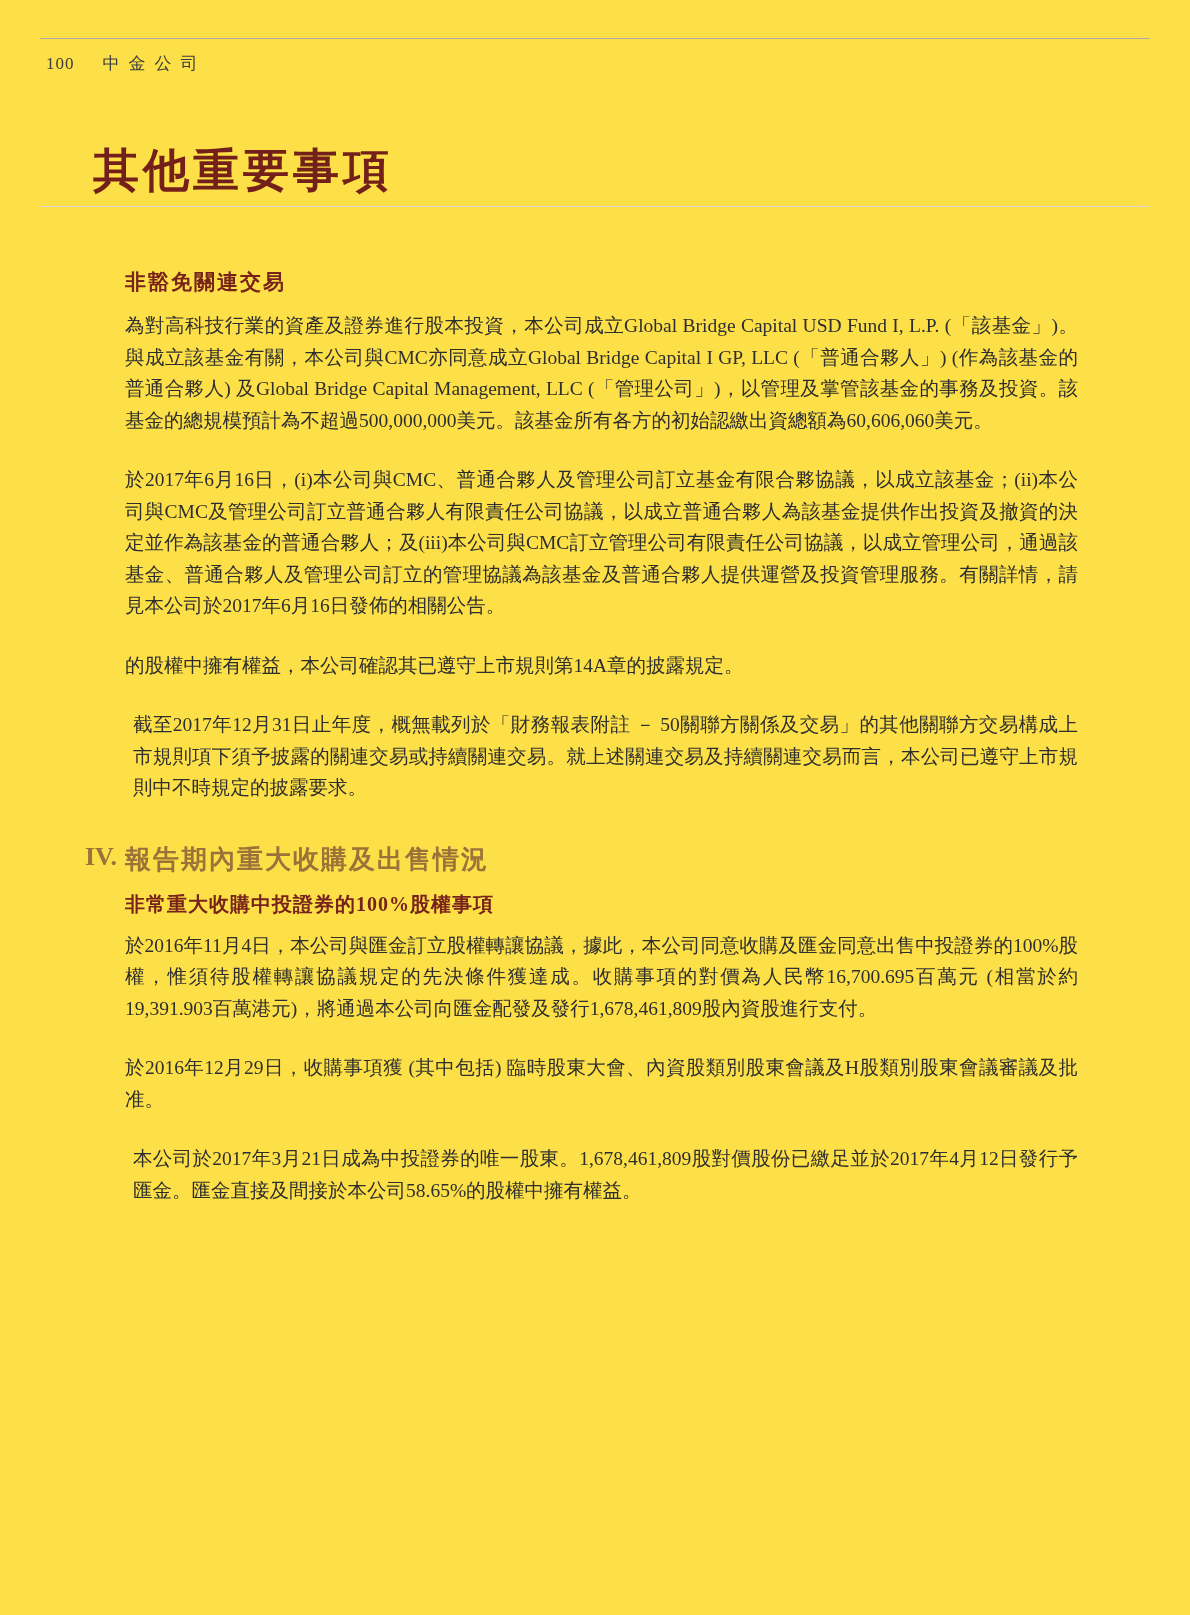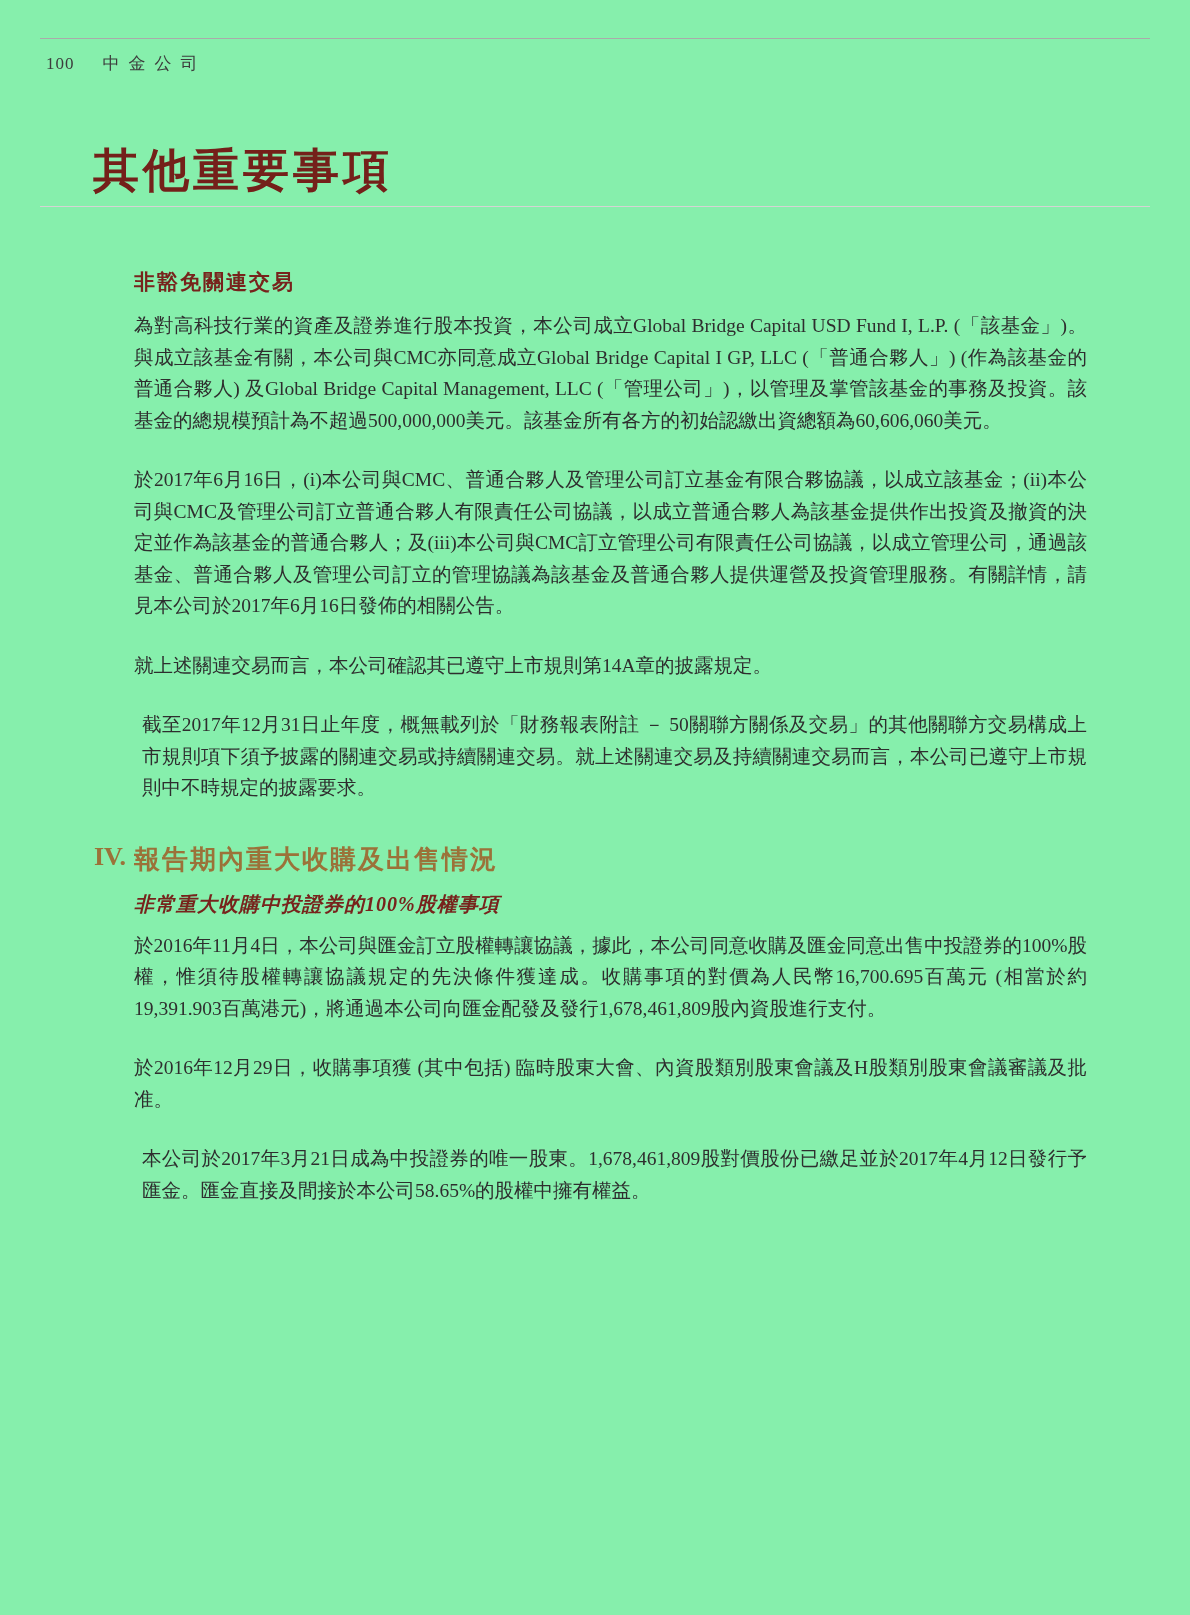--- a/index.html
+++ b/index.html
@@ -11,7 +11,7 @@
     position: relative;
     width: 1190px;
     height: 1615px;
-    background: #86efac;
+    background: #fde047;
     font-family: "Liberation Serif", "DejaVu Serif", serif;
     color: #2e2e2e;
     overflow: hidden;

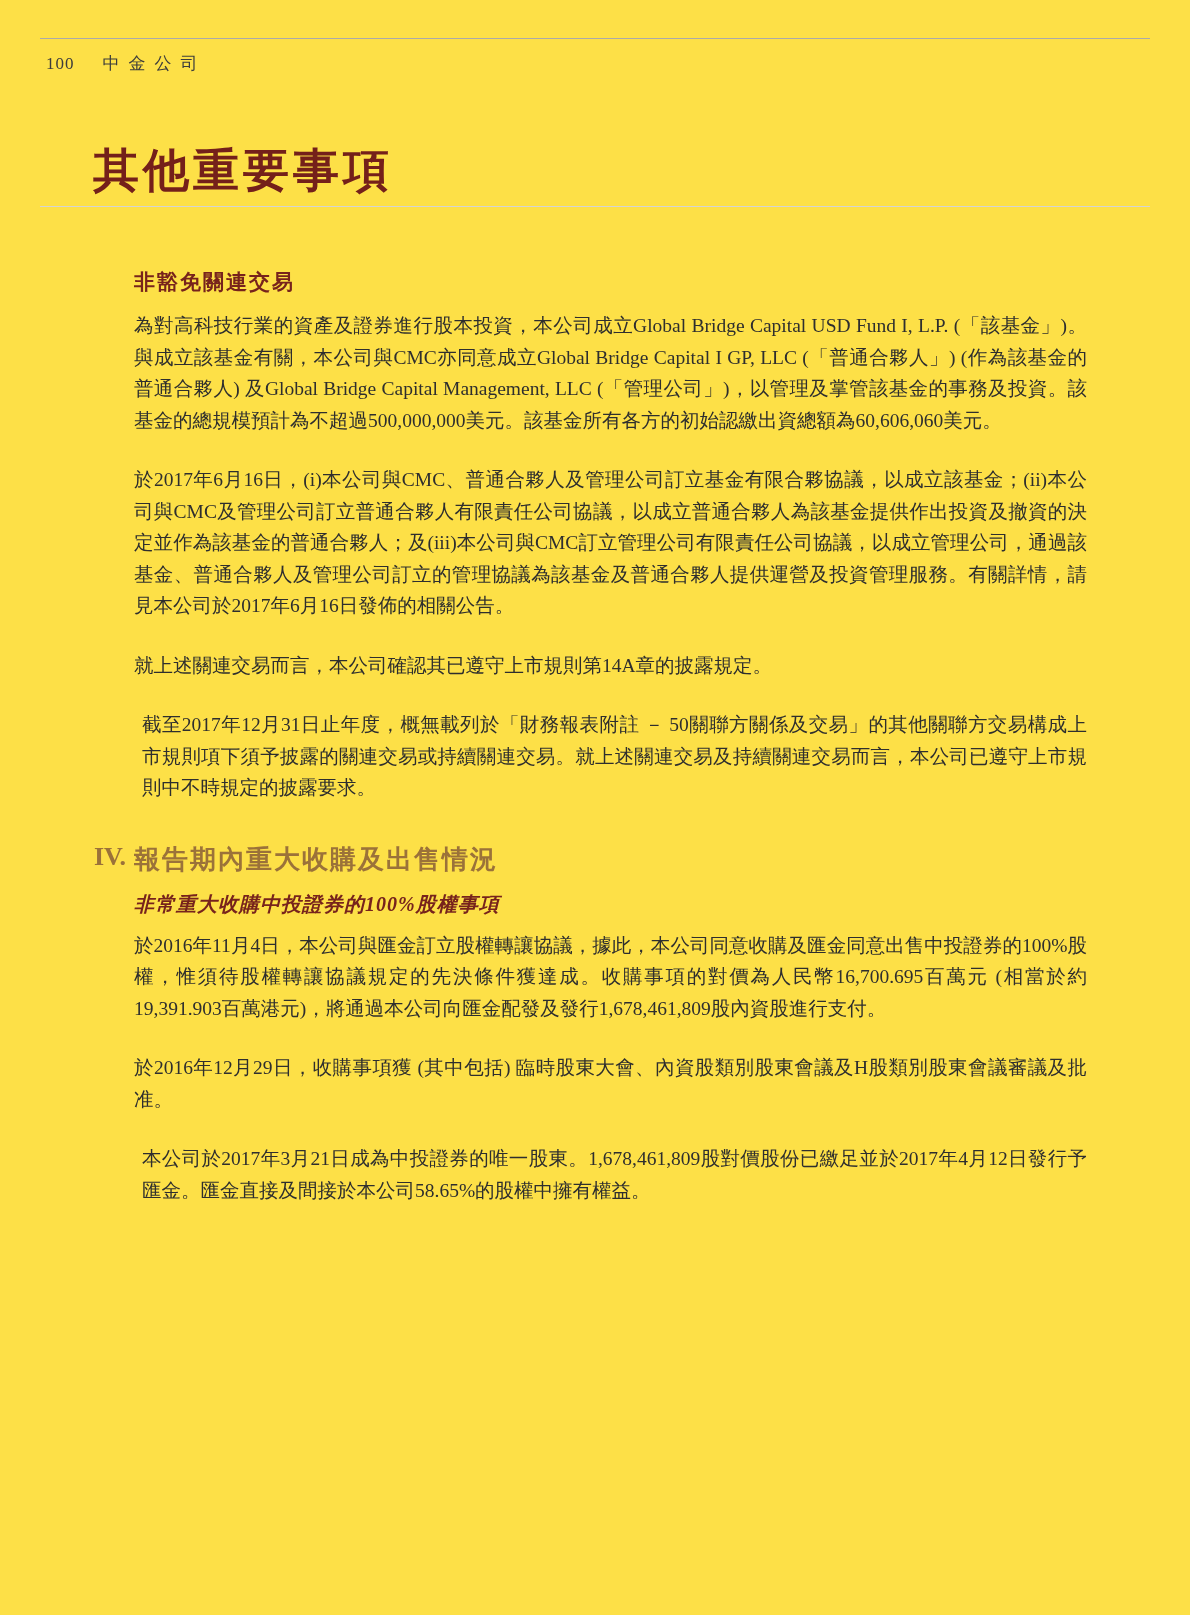--- a/index.html
+++ b/index.html
@@ -64,7 +64,7 @@
   .content {
     position: absolute;
     top: 268px;
-    left: 94px;
+    left: 85px;
     width: 993px;
   }
   h2.red-heading {

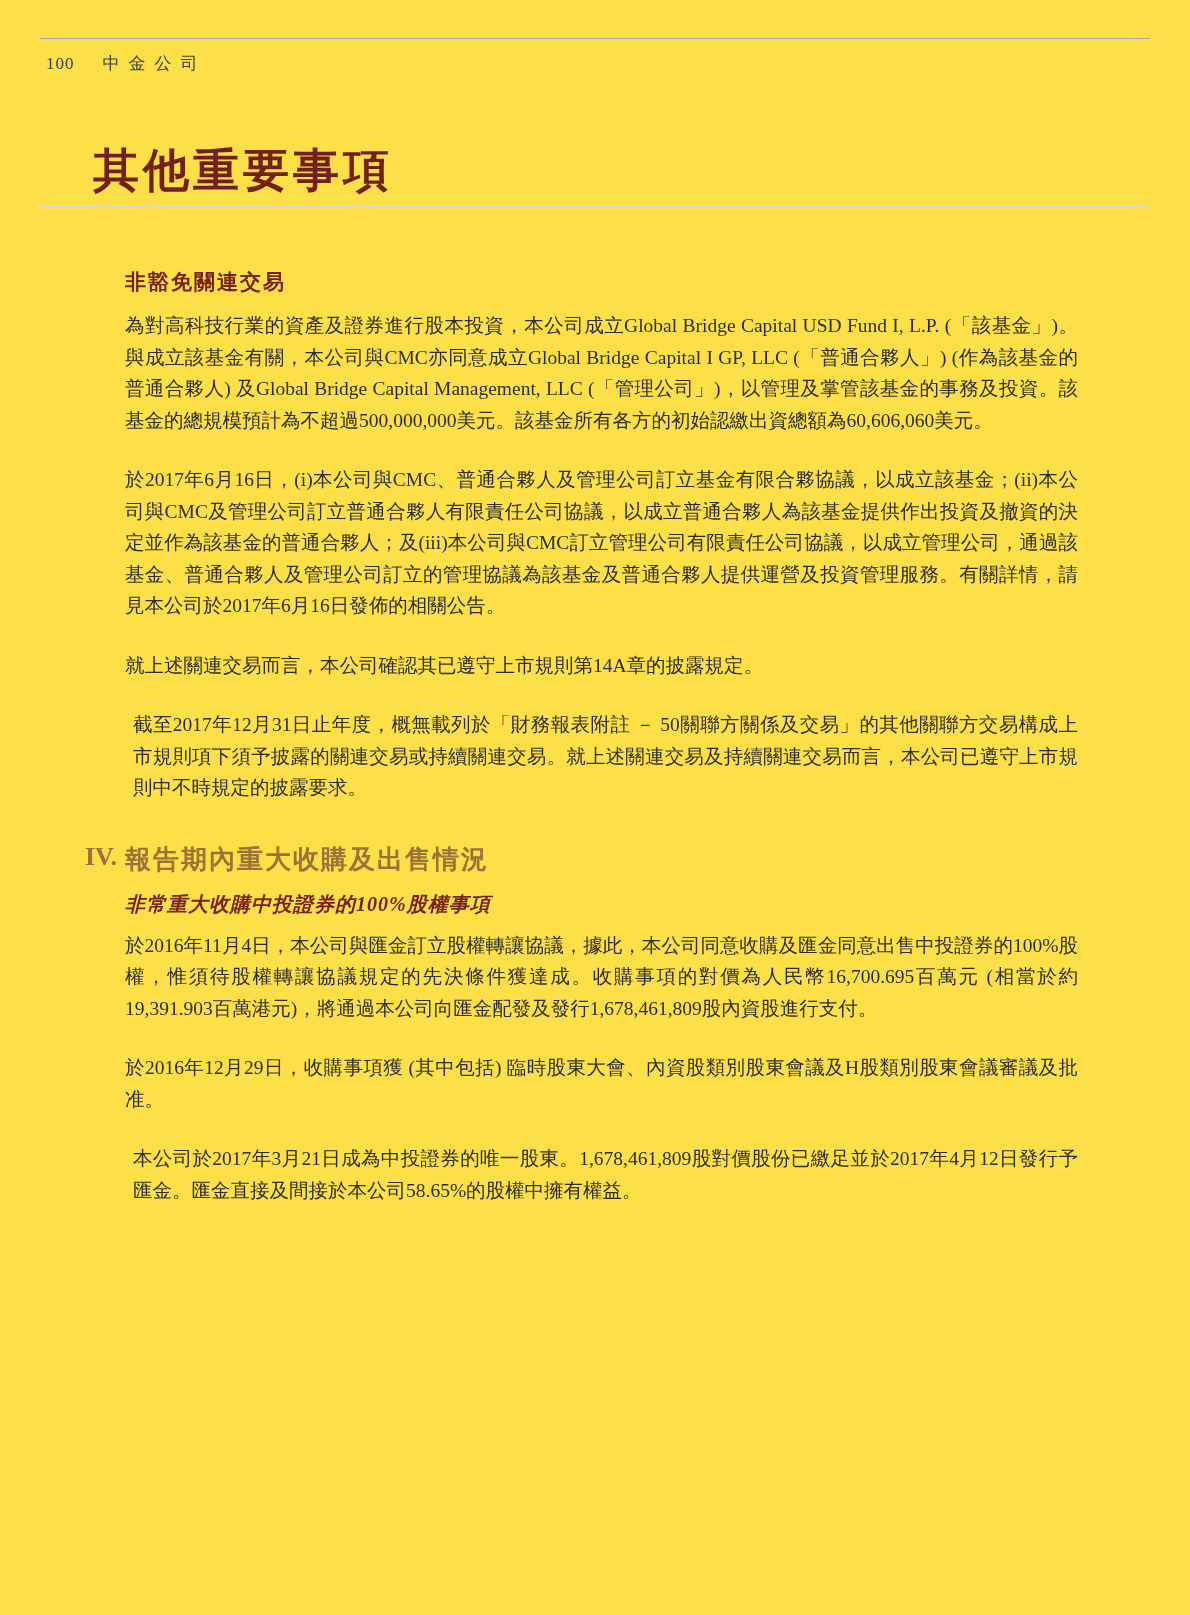--- a/index.html
+++ b/index.html
@@ -130,7 +130,7 @@
       <h2 class="red-heading">非豁免關連交易</h2>
       <p class="body-para">為對高科技行業的資產及證券進行股本投資，本公司成立Global Bridge Capital USD Fund I, L.P. (「該基金」)。與成立該基金有關，本公司與CMC亦同意成立Global Bridge Capital I GP, LLC (「普通合夥人」) (作為該基金的普通合夥人) 及Global Bridge Capital Management, LLC (「管理公司」)，以管理及掌管該基金的事務及投資。該基金的總規模預計為不超過500,000,000美元。該基金所有各方的初始認繳出資總額為60,606,060美元。</p>
       <p class="body-para">於2017年6月16日，(i)本公司與CMC、普通合夥人及管理公司訂立基金有限合夥協議，以成立該基金；(ii)本公司與CMC及管理公司訂立普通合夥人有限責任公司協議，以成立普通合夥人為該基金提供作出投資及撤資的決定並作為該基金的普通合夥人；及(iii)本公司與CMC訂立管理公司有限責任公司協議，以成立管理公司，通過該基金、普通合夥人及管理公司訂立的管理協議為該基金及普通合夥人提供運營及投資管理服務。有關詳情，請見本公司於2017年6月16日發佈的相關公告。</p>
-      <p class="body-para">就上述關連交易而言，本公司確認其已遵守上市規則第14A章的披露規定。</p>
+      <p class="body-para">的股權中擁有權益，本公司確認其已遵守上市規則第14A章的披露規定。</p>
       <p class="body-para">截至2017年12月31日止年度，概無載列於「財務報表附註 － 50關聯方關係及交易」的其他關聯方交易構成上市規則項下須予披露的關連交易或持續關連交易。就上述關連交易及持續關連交易而言，本公司已遵守上市規則中不時規定的披露要求。</p>
     </section>
 

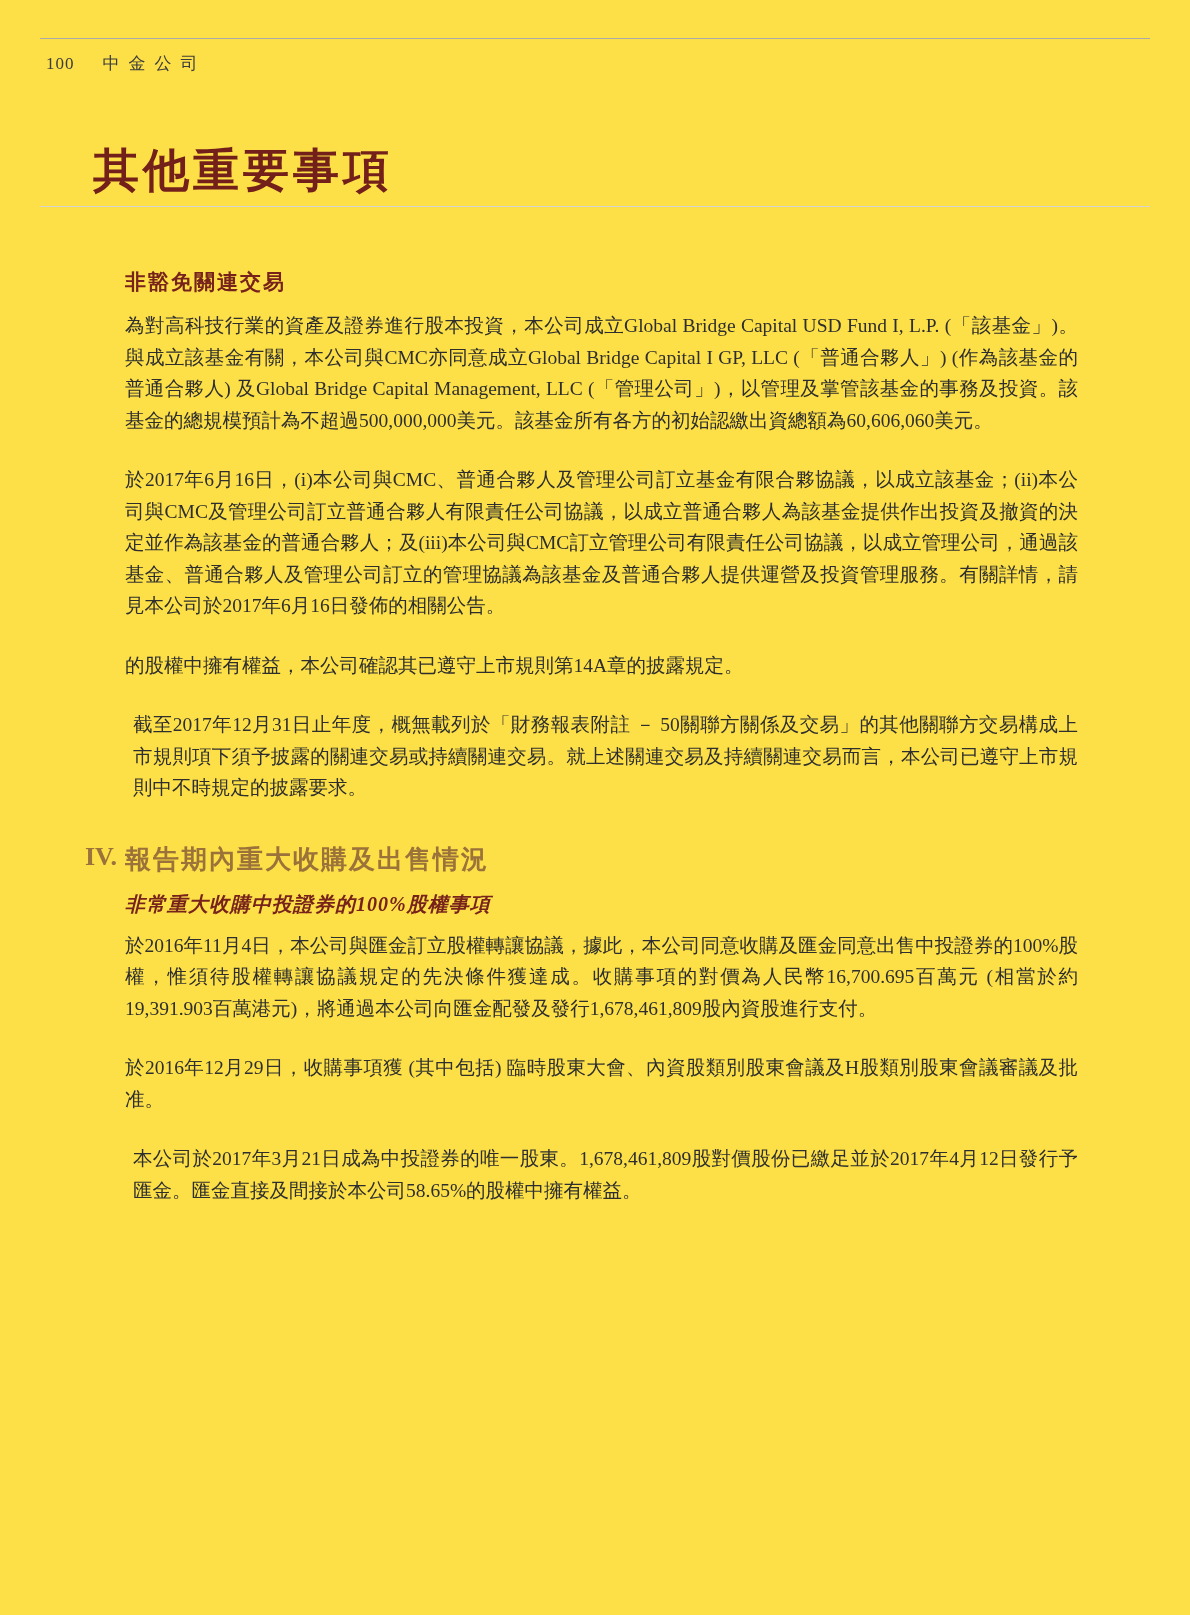--- a/index.html
+++ b/index.html
@@ -80,7 +80,6 @@
     font-weight: bold;
     letter-spacing: 1px;
     color: #77231c;
-    font-style: italic;
   }
   .numbered-heading {
     display: flex;

